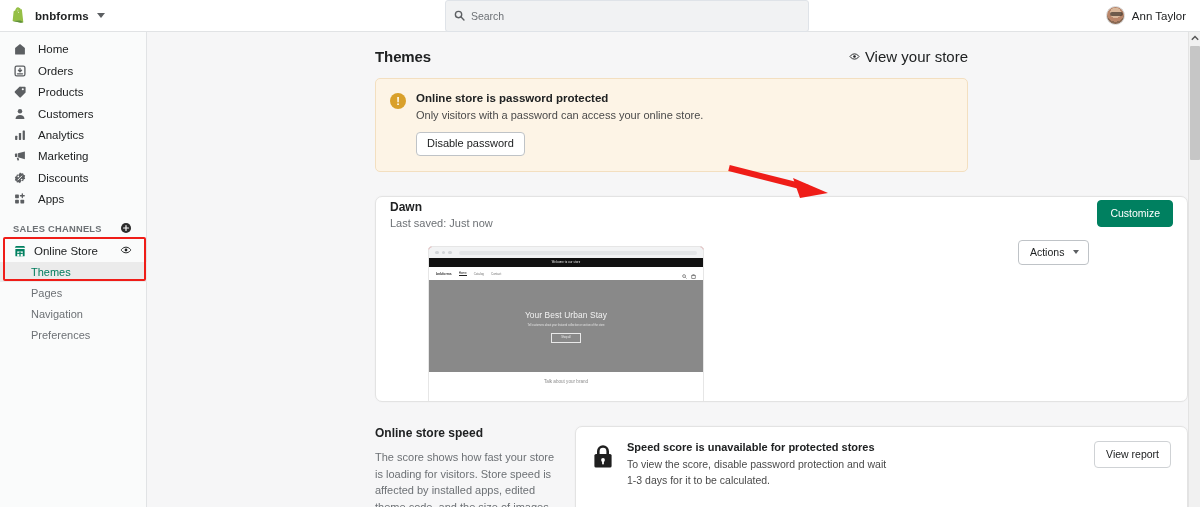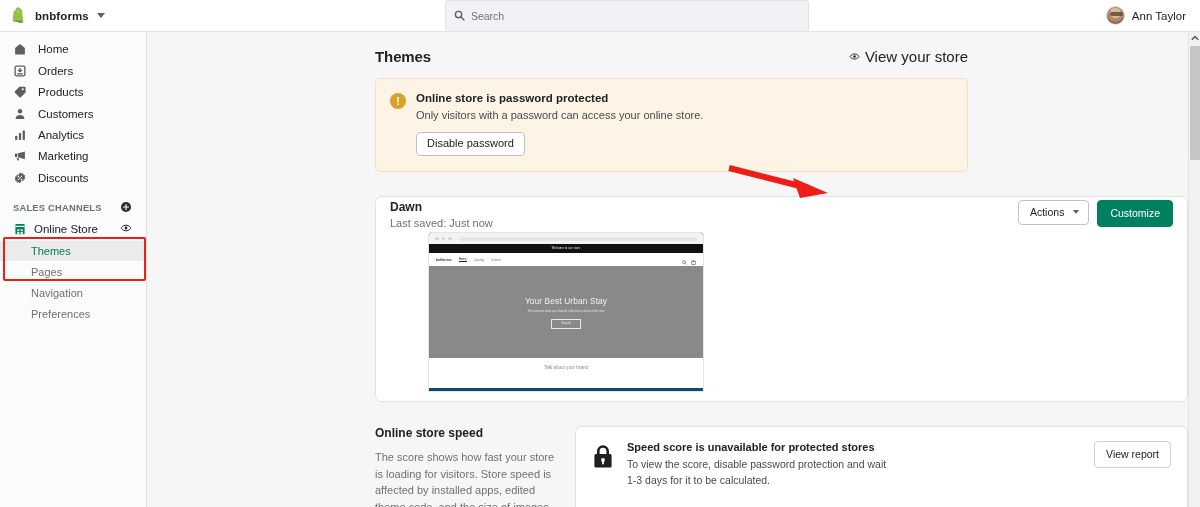--- a/index.html
+++ b/index.html
@@ -318,6 +318,17 @@
     <span>Discounts</span>
   </div>
 
+  <div class="nav-item">
+    <span class="nav-ico">
+      <svg width="14" height="14" viewBox="0 0 20 20" fill="#5c5f62">
+        <rect x="3" y="3.4" width="5.4" height="5.4" rx="1"></rect>
+        <rect x="3" y="11" width="5.4" height="5.4" rx="1"></rect>
+        <rect x="10.6" y="11" width="5.4" height="5.4" rx="1"></rect>
+        <path d="M13.3 2.6v5.4M10.6 5.3H16" stroke="#5c5f62" stroke-width="1.9" stroke-linecap="round"></path>
+      </svg>
+    </span>
+    <span>Apps</span>
+  </div>
 
   <div class="sales-head">
     <span class="sales-title">SALES CHANNELS</span>

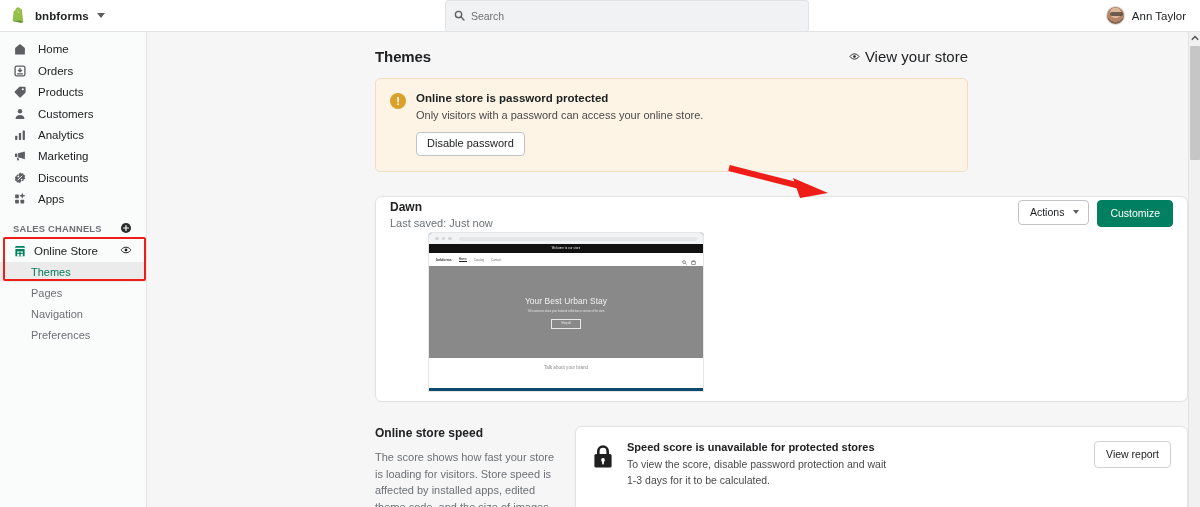--- a/index.html
+++ b/index.html
@@ -151,7 +151,7 @@
   .btn-actions {
     background: #fff; border: 1px solid #bfc3c7; border-radius: 4px;
     font-size: 10.5px; color: #202223; padding: 6px 9px 6px 11px; line-height: 1;
-    display: flex; align-items: center; gap: 9px;
+    display: flex; align-items: center; gap: 9px; margin-top: 40px;
   }
   .caret-dn { width: 0; height: 0; border-left: 3.5px solid transparent; border-right: 3.5px solid transparent; border-top: 4.5px solid #5c5f62; }
   .btn-customize {

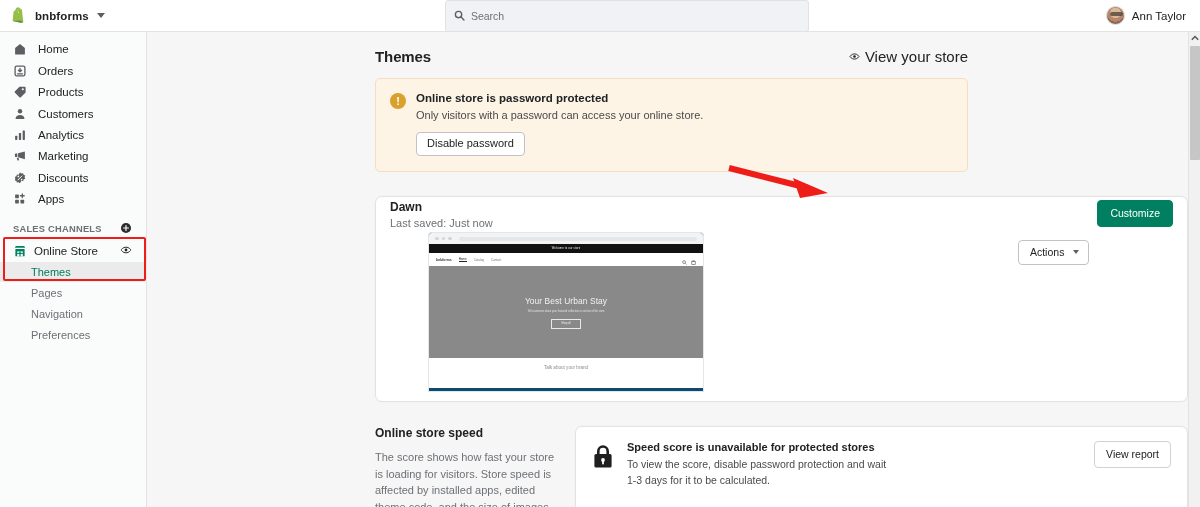--- a/index.html
+++ b/index.html
@@ -161,9 +161,9 @@
 
   
   .preview {
-    position: absolute; left: 52px; top: 35px;
+    position: absolute; left: 52px; top: 49px;
     width: 276px; height: 160px;
-    background: #0c4a6e; border: 1px solid #e6e6e6; border-radius: 4px 4px 0 0;
+    background: #b91c1c; border: 1px solid #e6e6e6; border-radius: 4px 4px 0 0;
     overflow: hidden;
   }
   .pv-chrome { height: 11px; background: #f2f3f4; display: flex; align-items: center; gap: 3px; padding: 0 6px; }

